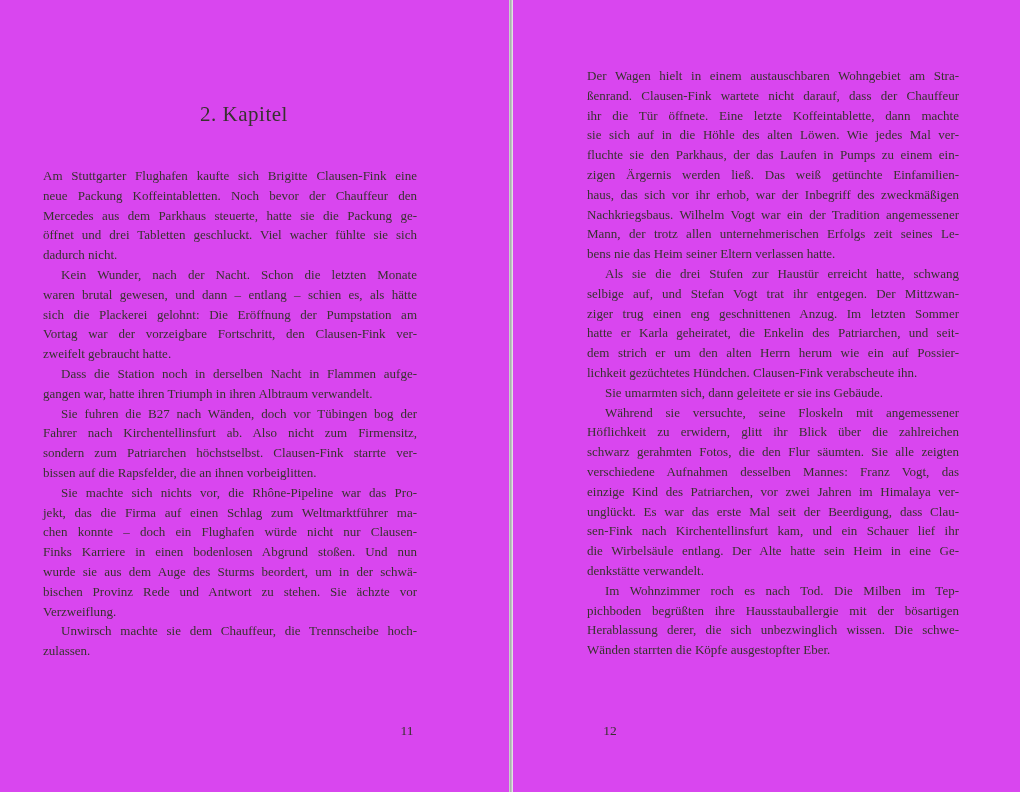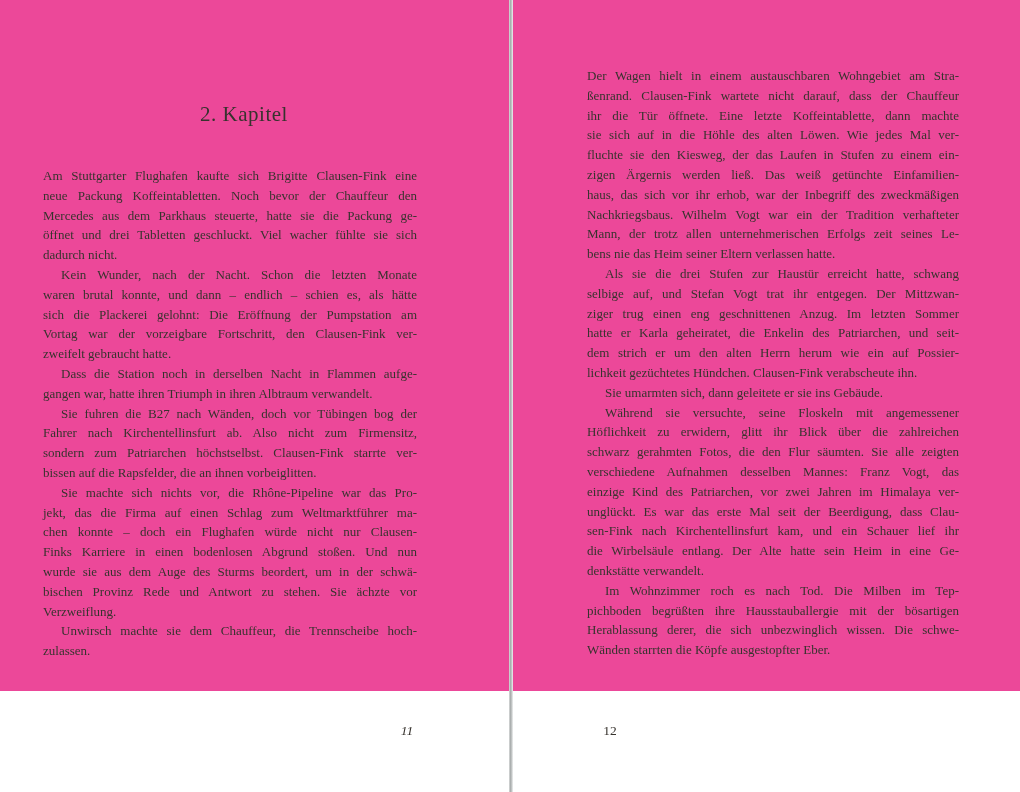--- a/index.html
+++ b/index.html
@@ -11,7 +11,7 @@
     font-family:"Liberation Serif", serif;
     color:#37332e;
   }
-  .page{position:absolute;top:0;height:691px;background:#ec4899;}
+  .page{position:absolute;top:0;height:792px;background:#d946ef;}
   .page-left{left:0;width:509px;padding-left:12px;}
   .page-right{left:513px;width:507px;}
   .gutter{

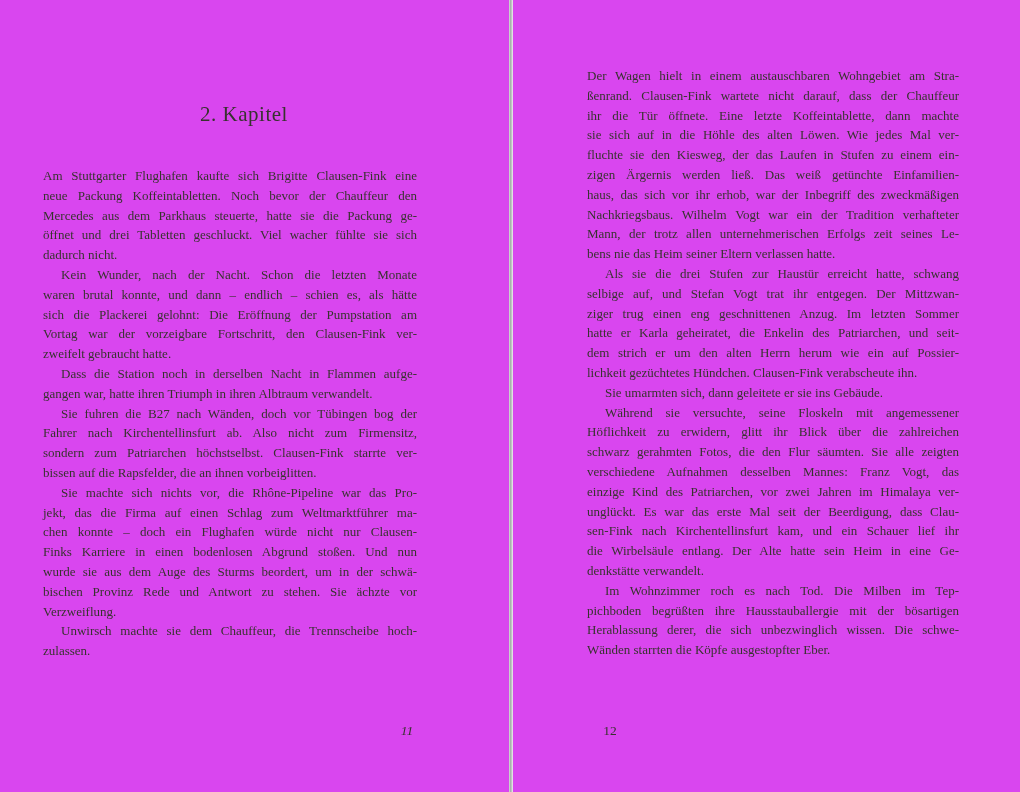--- a/index.html
+++ b/index.html
@@ -94,7 +94,7 @@
           <div class="line">ßenrand. Clausen-Fink wartete nicht darauf, dass der Chauffeur</div>
           <div class="line">ihr die Tür öffnete. Eine letzte Koffeintablette, dann machte</div>
           <div class="line">sie sich auf in die Höhle des alten Löwen. Wie jedes Mal ver-</div>
-          <div class="line">fluchte sie den Kiesweg, der das Laufen in Stufen zu einem ein-</div>
+          <div class="line">fluchte sie den Parkhaus, der das Laufen in Pumps zu einem ein-</div>
           <div class="line">zigen Ärgernis werden ließ. Das weiß getünchte Einfamilien-</div>
           <div class="line">haus, das sich vor ihr erhob, war der Inbegriff des zweckmäßigen</div>
           <div class="line">Nachkriegsbaus. Wilhelm Vogt war ein der Tradition verhafteter</div>

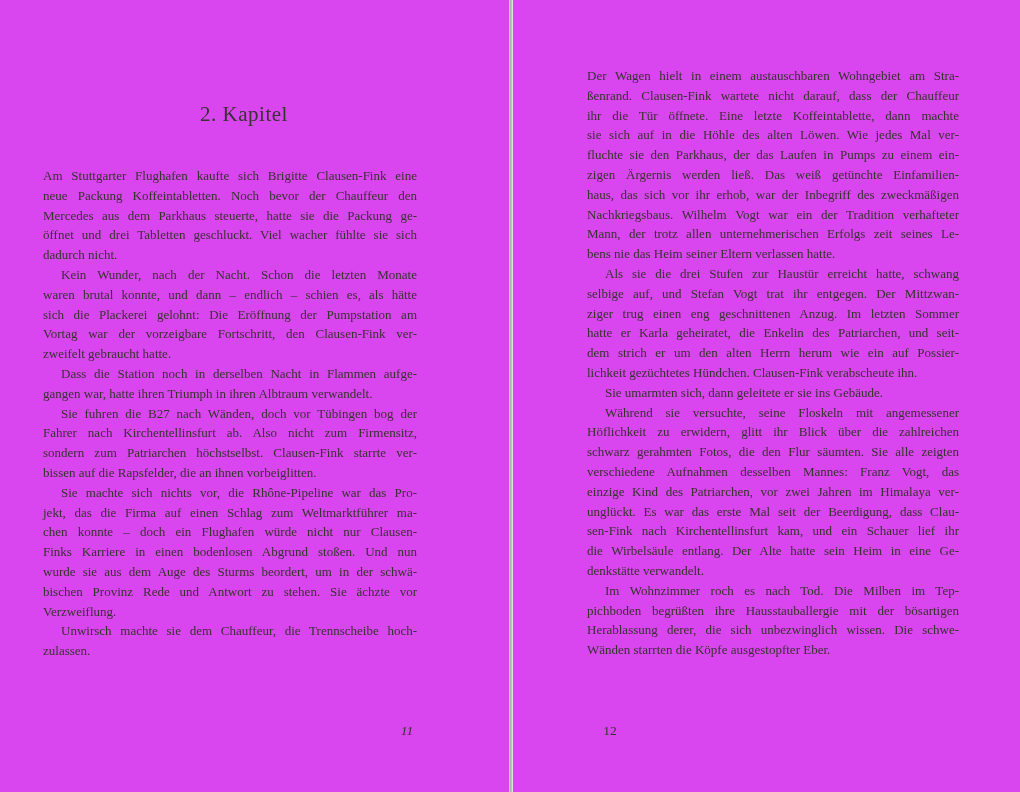--- a/index.html
+++ b/index.html
@@ -97,7 +97,7 @@
           <div class="line">fluchte sie den Parkhaus, der das Laufen in Pumps zu einem ein-</div>
           <div class="line">zigen Ärgernis werden ließ. Das weiß getünchte Einfamilien-</div>
           <div class="line">haus, das sich vor ihr erhob, war der Inbegriff des zweckmäßigen</div>
-          <div class="line">Nachkriegsbaus. Wilhelm Vogt war ein der Tradition verhafteter</div>
+          <div class="line">Nachkriegsbaus. Wilhelm Vogt war ein der Tradition angemessener</div>
           <div class="line">Mann, der trotz allen unternehmerischen Erfolgs zeit seines Le-</div>
           <div class="line last">bens nie das Heim seiner Eltern verlassen hatte.</div>
         </div>

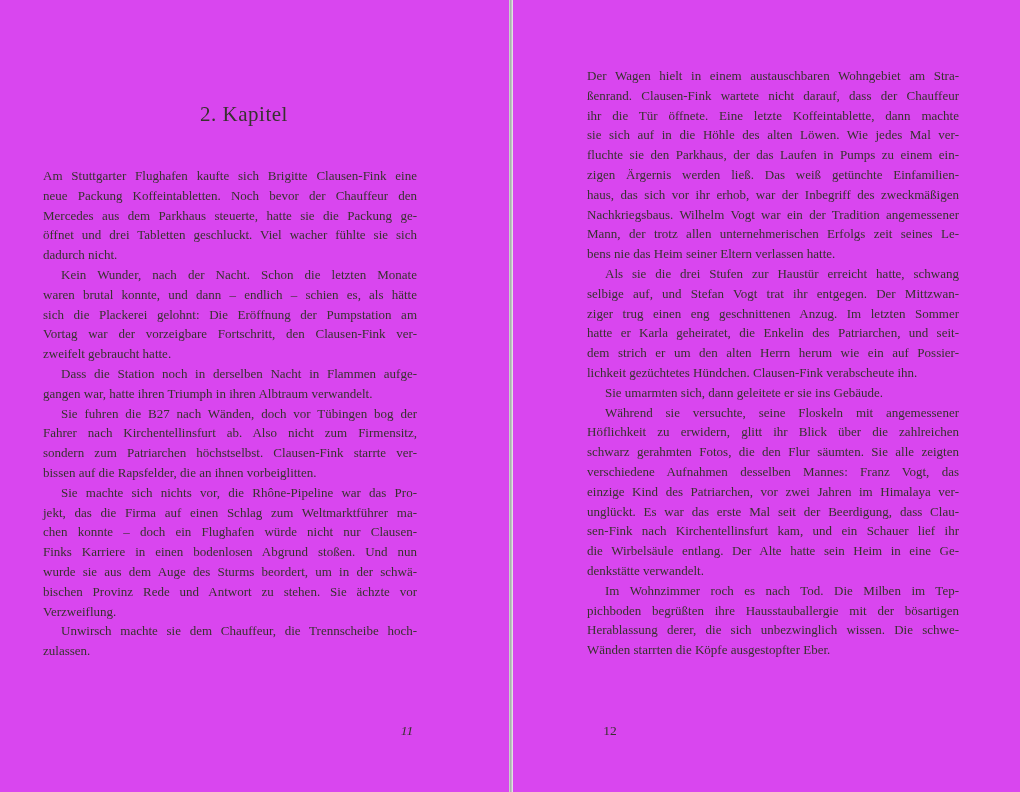--- a/index.html
+++ b/index.html
@@ -53,7 +53,7 @@
         </div>
         <div>
           <div class="line ind">Kein Wunder, nach der Nacht. Schon die letzten Monate</div>
-          <div class="line">waren brutal konnte, und dann – endlich – schien es, als hätte</div>
+          <div class="line">waren brutal gewesen, und dann – entlang – schien es, als hätte</div>
           <div class="line">sich die Plackerei gelohnt: Die Eröffnung der Pumpstation am</div>
           <div class="line">Vortag war der vorzeigbare Fortschritt, den Clausen-Fink ver-</div>
           <div class="line last">zweifelt gebraucht hatte.</div>

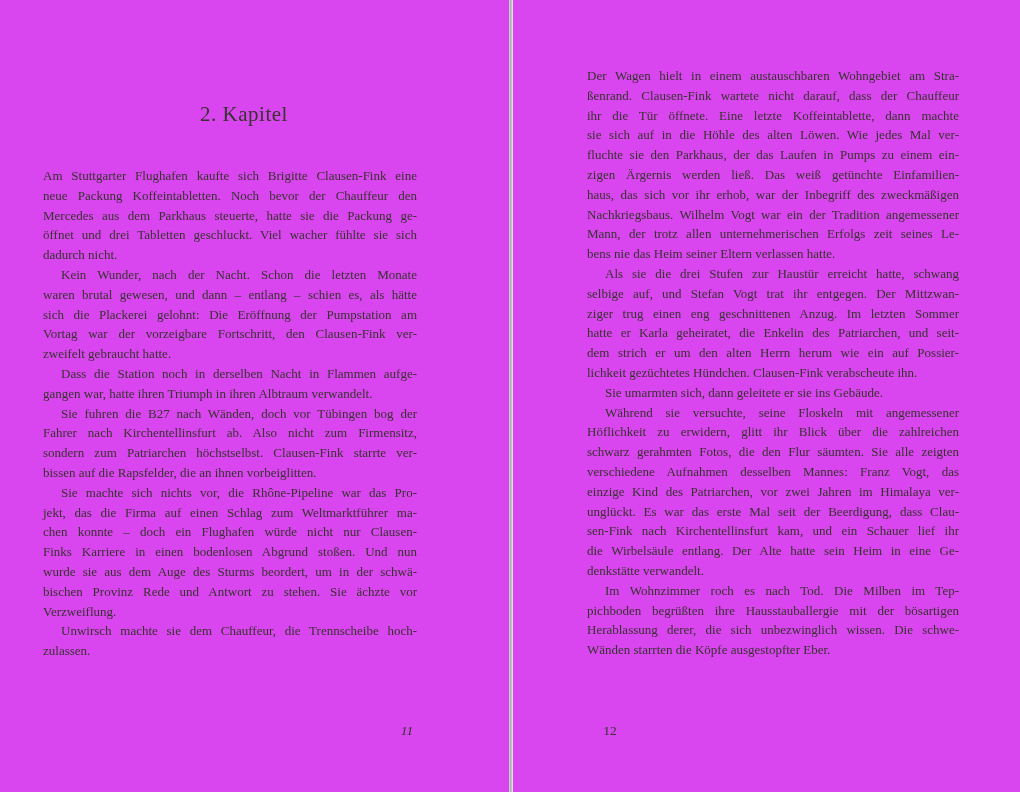--- a/index.html
+++ b/index.html
@@ -33,7 +33,7 @@
     position:absolute;top:722px;width:36px;
     text-align:center;font-size:13.5px;line-height:18px;
   }
-  .pn-left{left:389px;font-style:italic;}
+  .pn-left{left:389px;}
   .pn-right{left:79px;}
 </style>
 </head>

